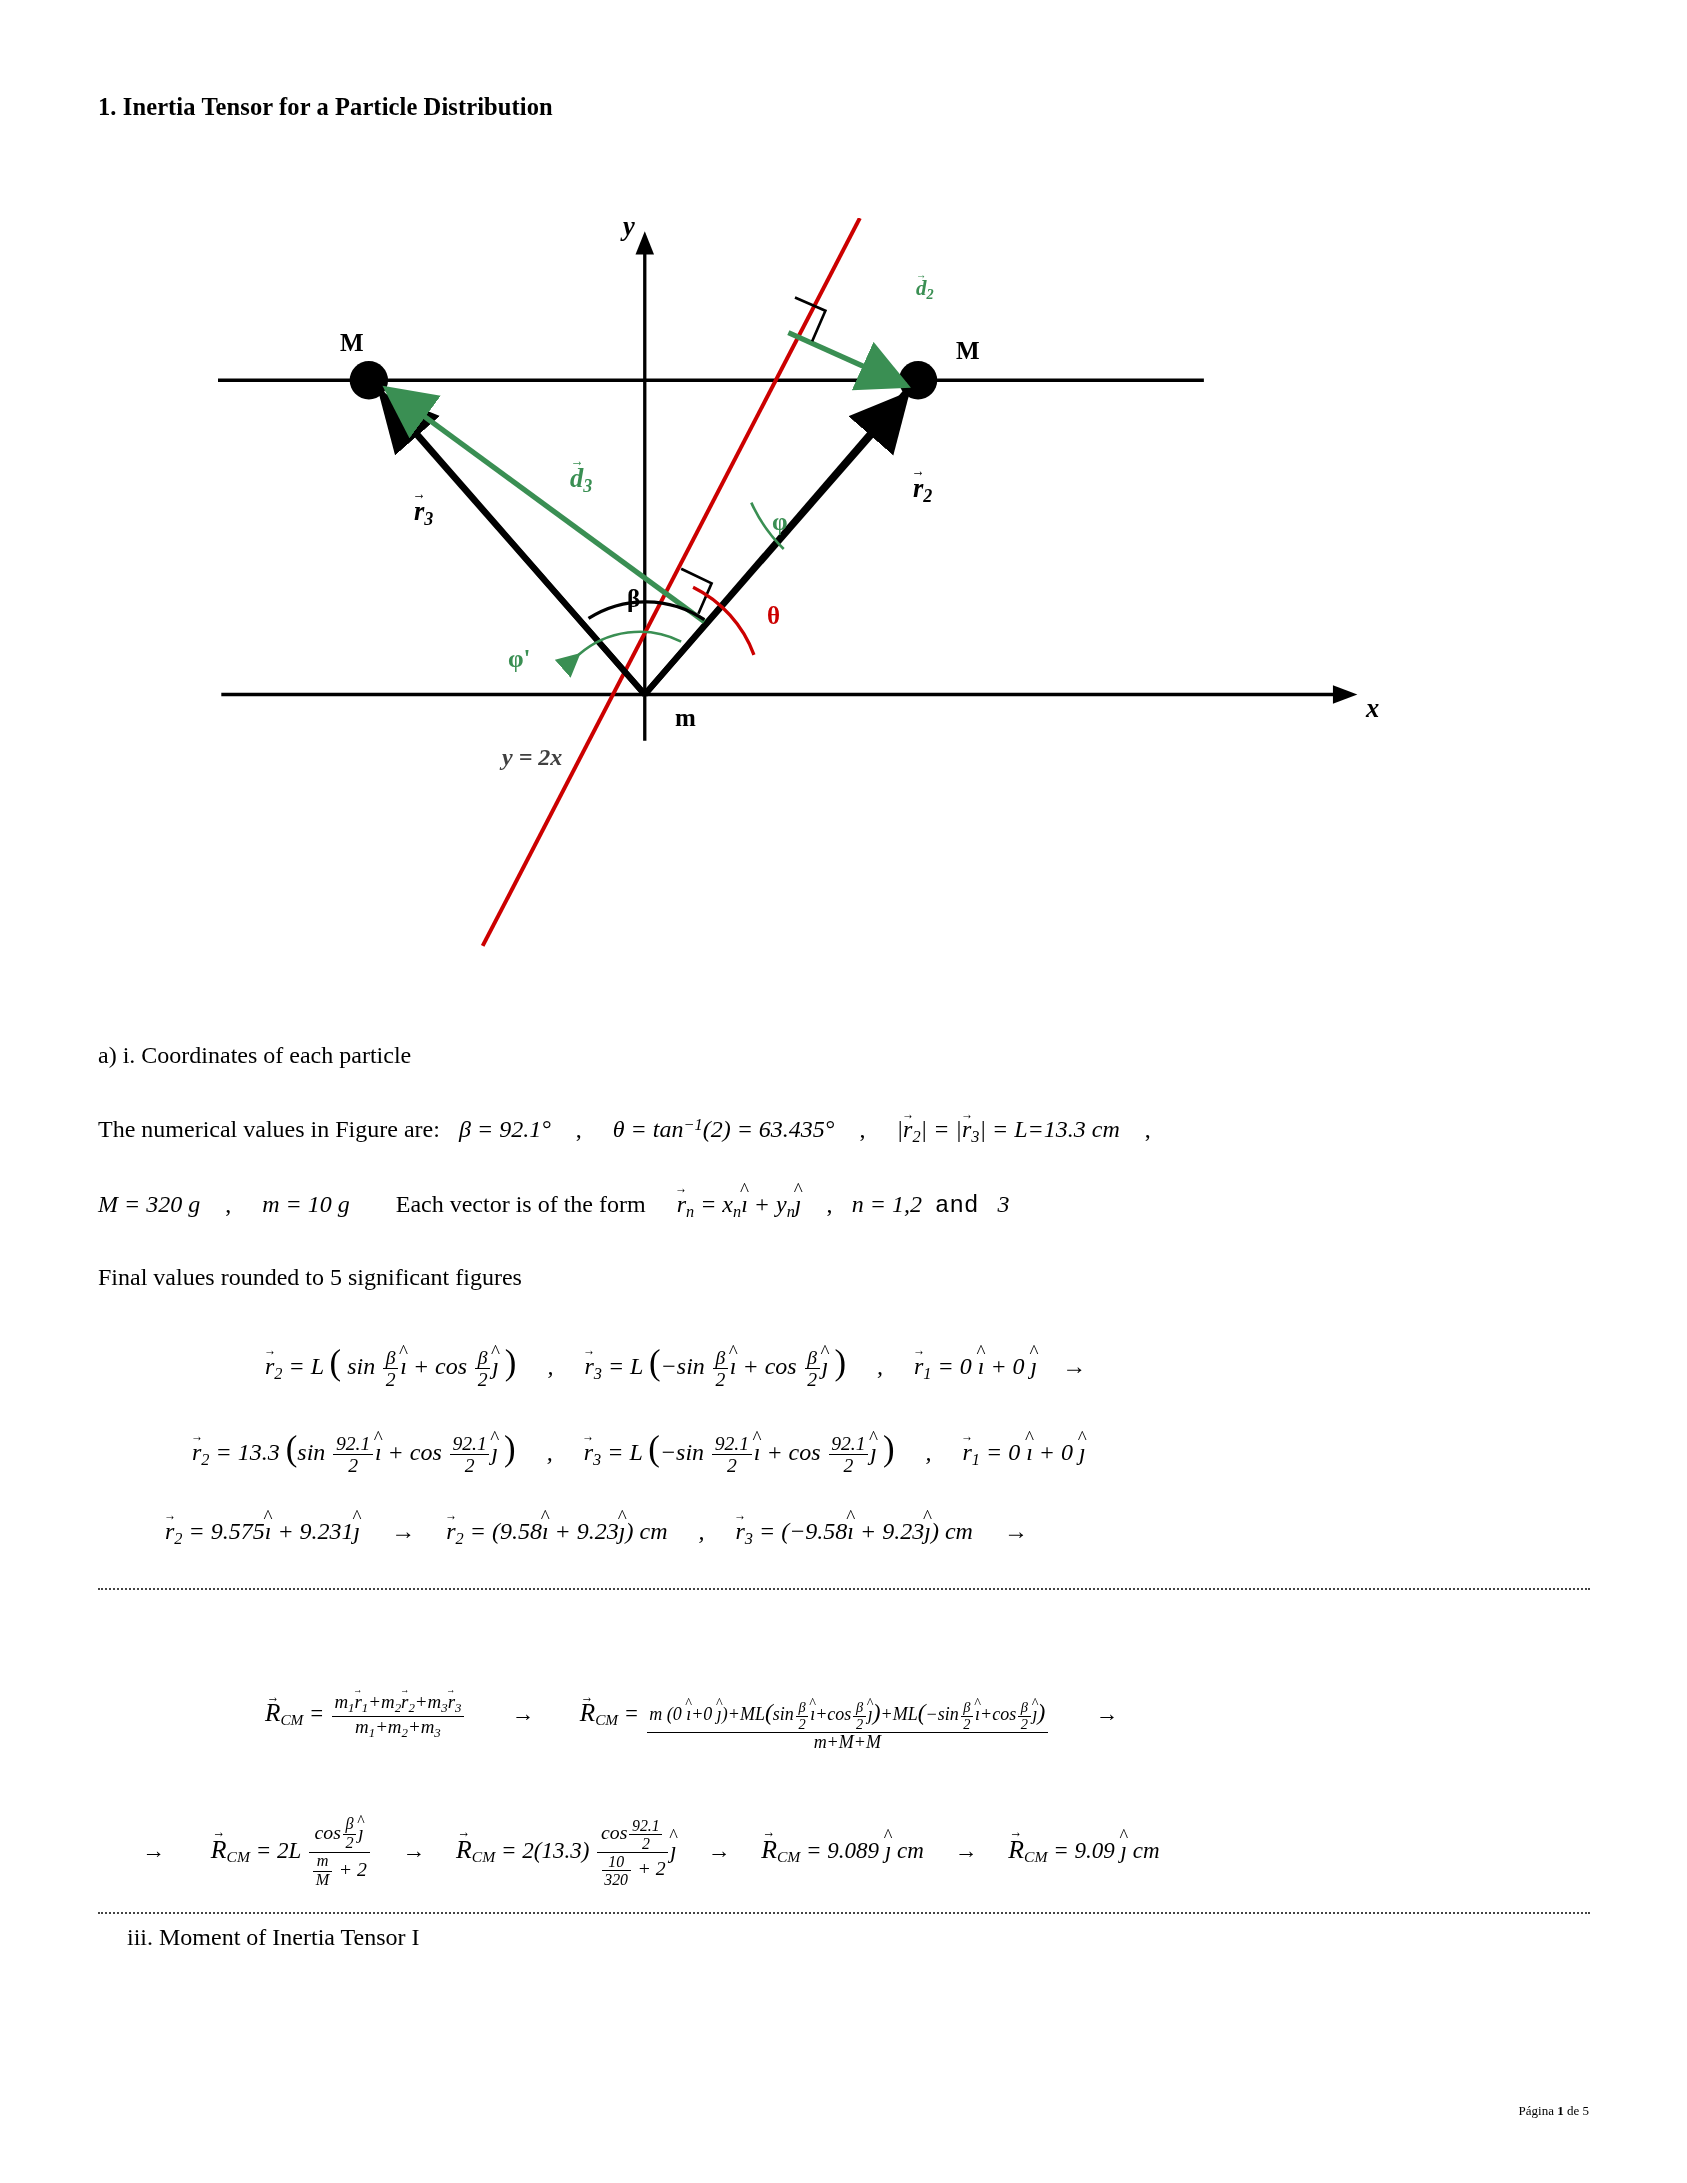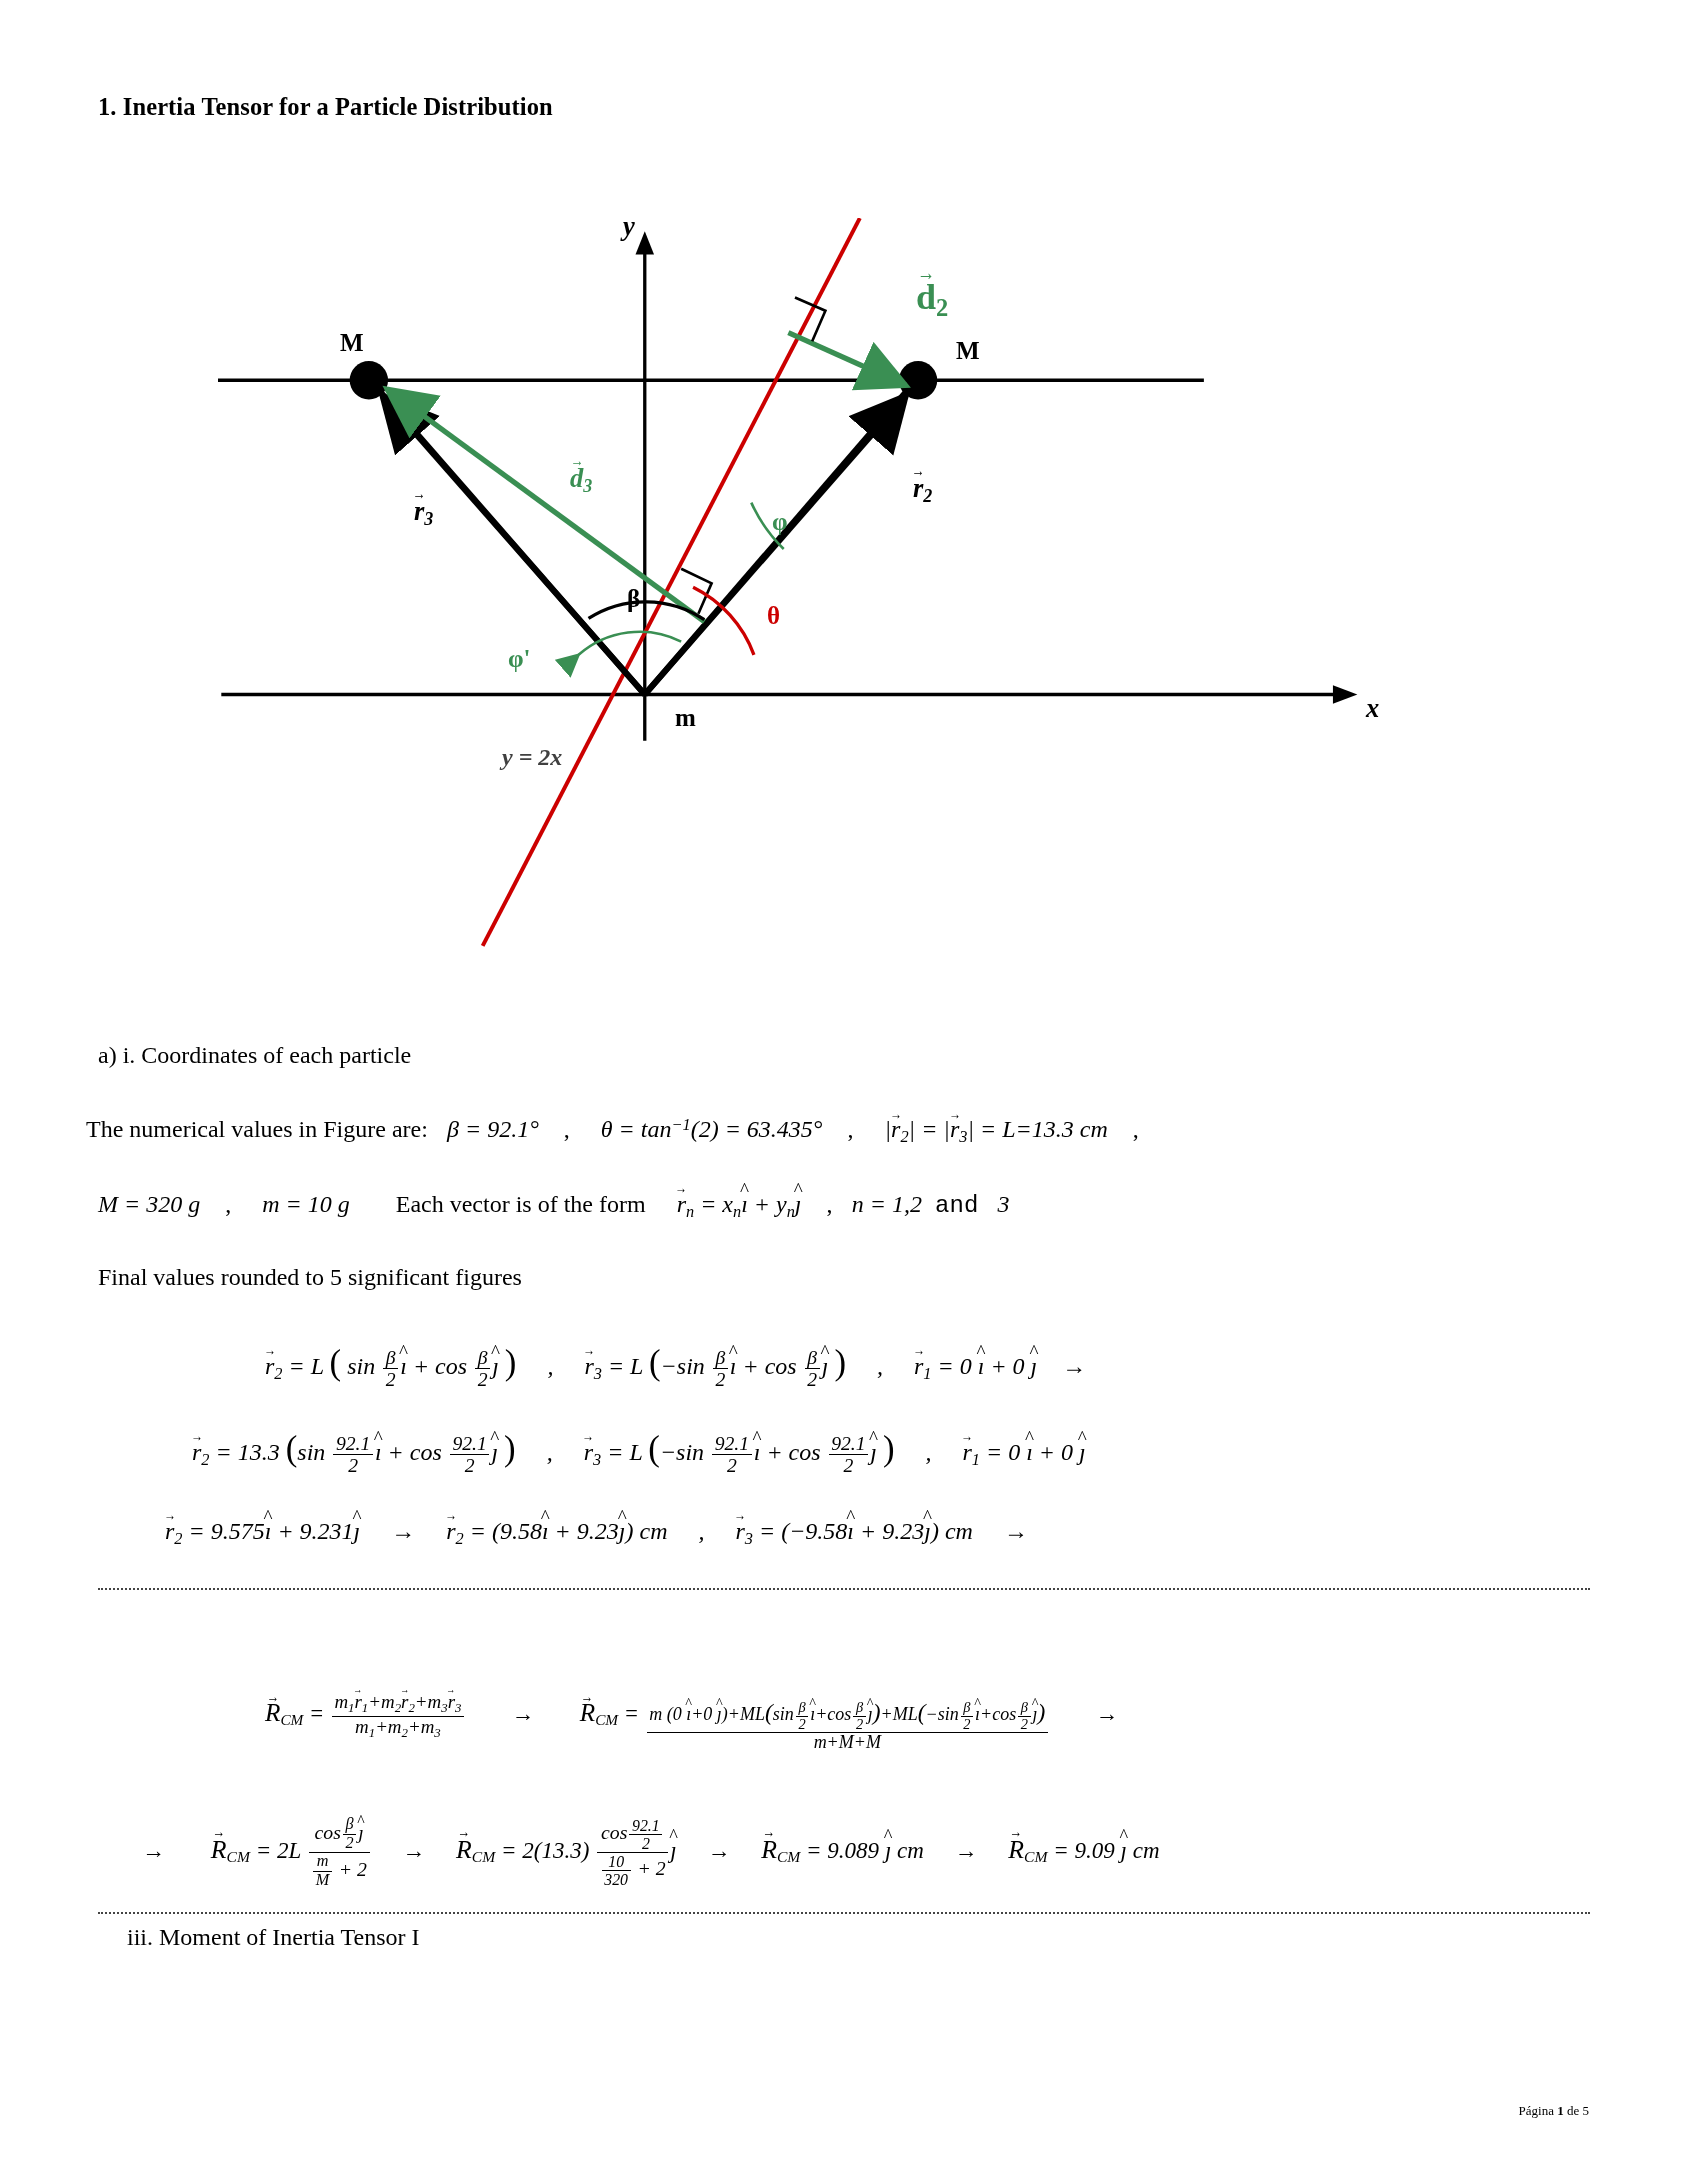--- a/index.html
+++ b/index.html
@@ -185,7 +185,7 @@
 
     <div style="position:absolute; left:695px; top:255px; font-size:26.5px; font-weight:bold; font-style:italic;"><span class="vec">r</span><sub>2</sub></div>
     <div style="position:absolute; left:196px; top:278px; font-size:26.5px; font-weight:bold; font-style:italic;"><span class="vec">r</span><sub>3</sub></div>
-    <div style="position:absolute; left:698px; top:58px; font-size:36px; font-weight:bold; color:#3a8f53;"><span class="vec">d</span><sub>2</sub></div>
+    <div style="position:absolute; left:698px; top:58px; font-size:21px; font-weight:bold; font-style:italic; color:#3a8f53;"><span class="vec">d</span><sub>2</sub></div>
     <div style="position:absolute; left:352px; top:245px; font-size:26.5px; font-weight:bold; font-style:italic; color:#3a8f53;"><span class="vec">d</span><sub>3</sub></div>
 
     <div style="position:absolute; left:409px; top:367px; font-size:25px; font-weight:bold;">β</div>

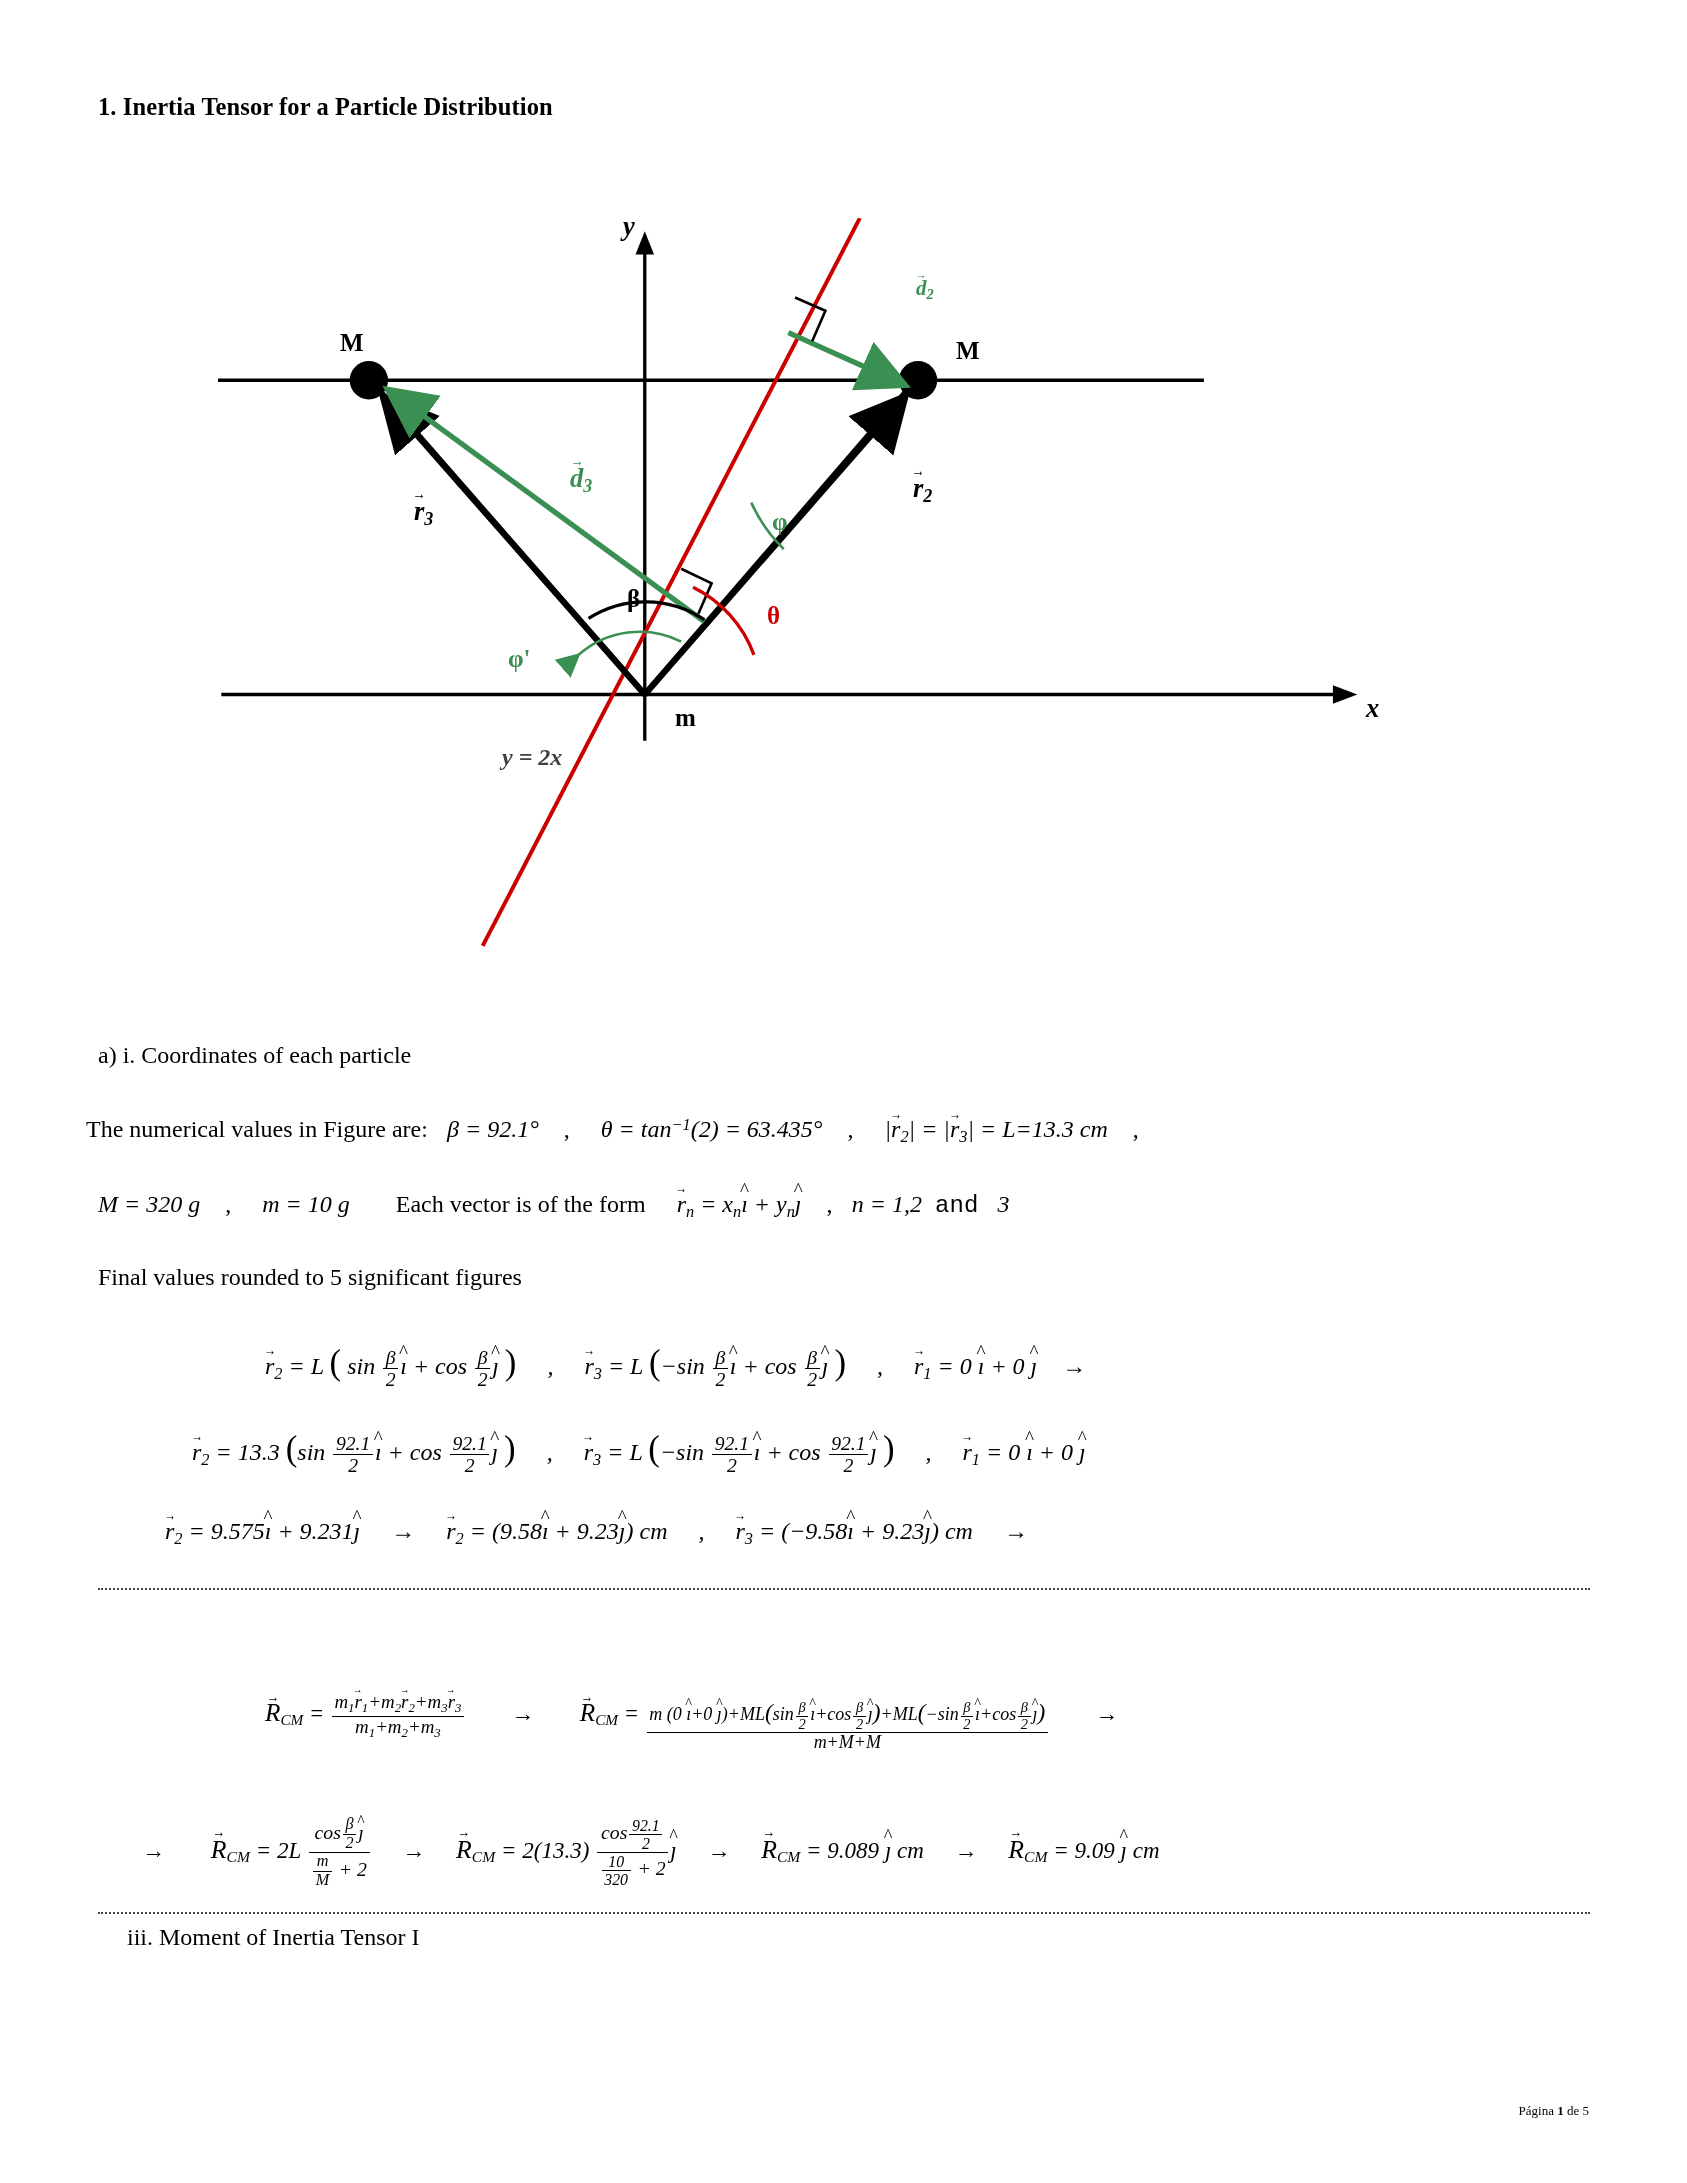--- a/index.html
+++ b/index.html
@@ -198,7 +198,7 @@
 
   <div class="body-text" style="left:98px; top:1042px;">a) i. Coordinates of each particle</div>
 
-  <div class="body-text" style="left:86px; top:1115px; white-space:nowrap;">
+  <div class="body-text" style="left:98px; top:1115px; white-space:nowrap;">
     <span>The numerical values in Figure are:</span><span class="gap-s"></span>
     <span class="math">β = 92.1°</span><span class="gap"></span>,<span class="gap"></span>
     <span class="math">θ = <span style="font-style:italic;">tan</span><sup>−1</sup>(2) = 63.435°</span><span class="gap"></span>,<span class="gap"></span>

